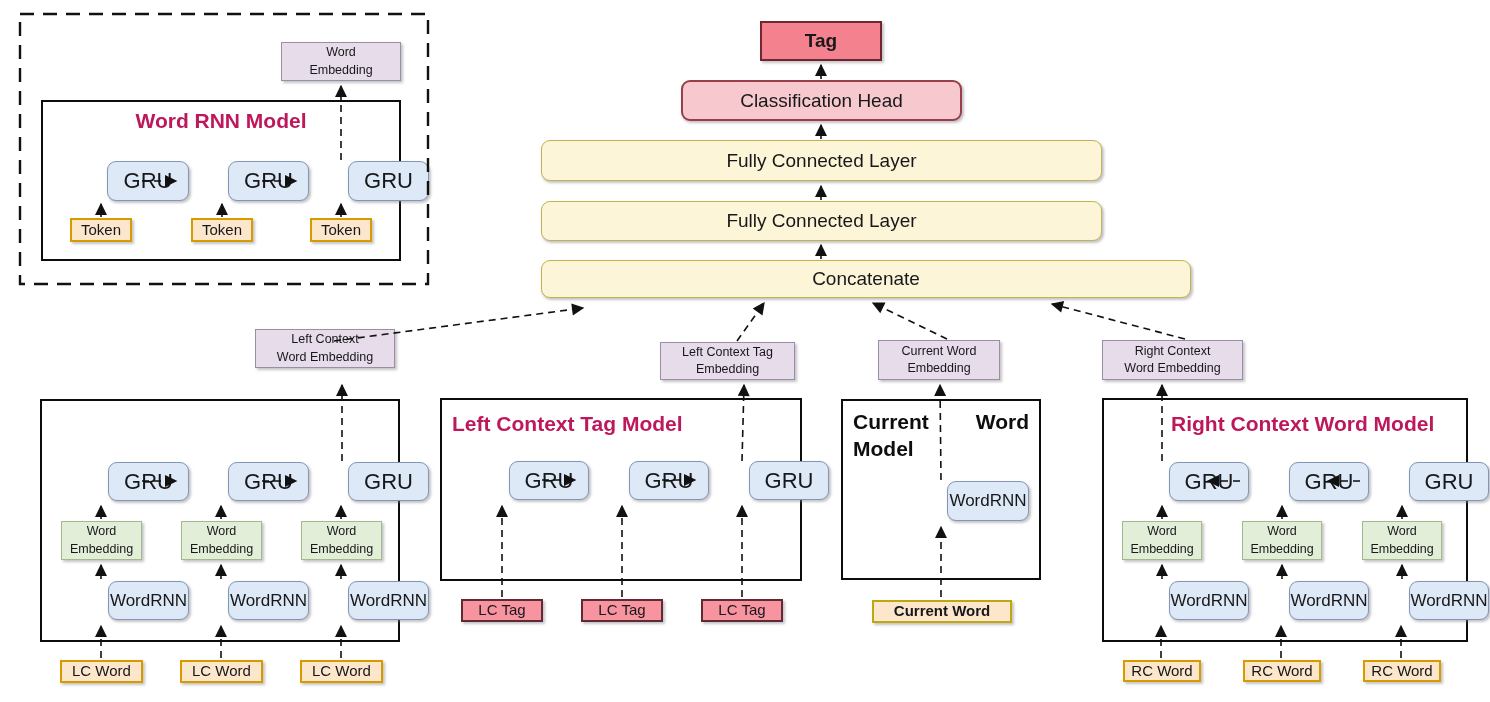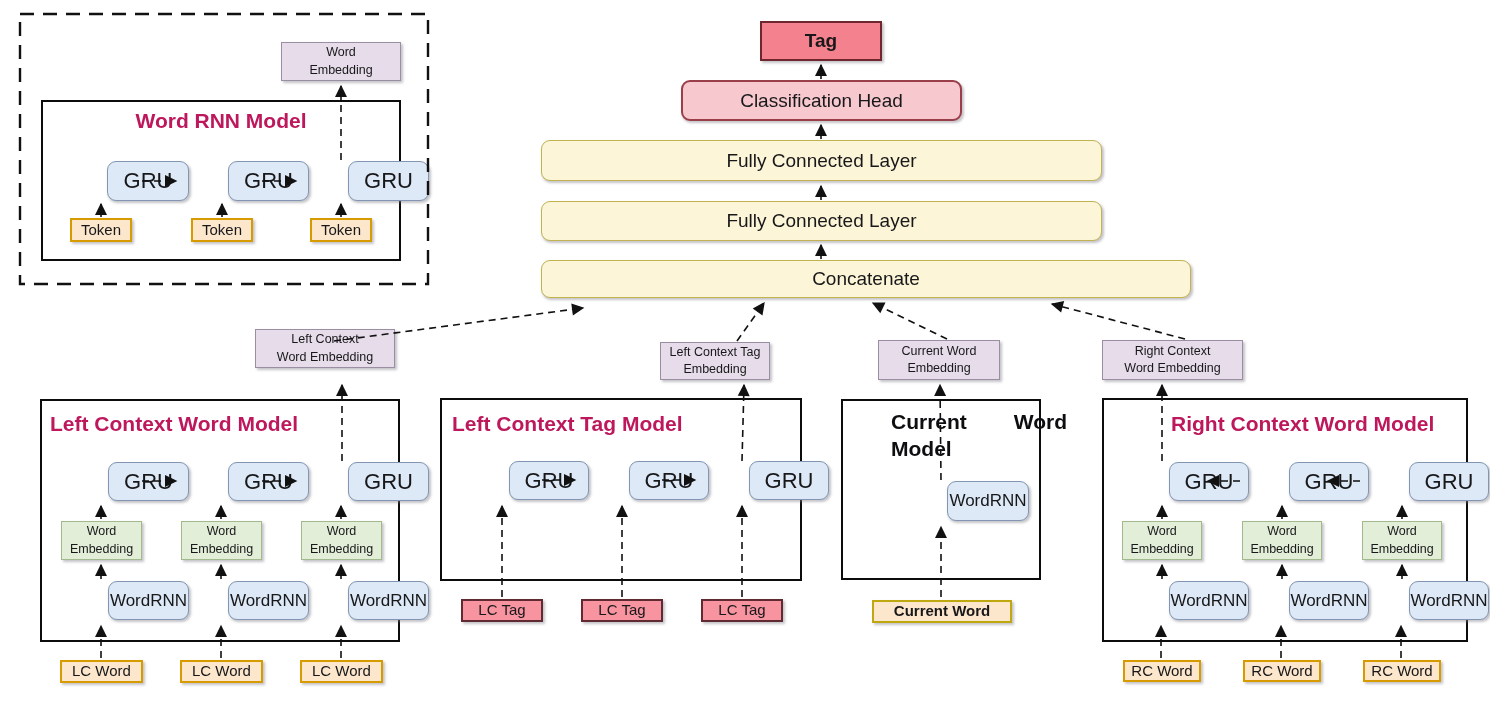--- a/index.html
+++ b/index.html
@@ -87,7 +87,7 @@
     <div>Left Context</div>
     <div>Word Embedding</div>
   </div>
-  <div class="node purple f-xs sh" style="left:660px;top:342px;width:110px;height:38px">
+  <div class="node purple f-xs sh" style="left:660px;top:342px;width:135px;height:38px">
     <div>Left Context Tag</div>
     <div>Embedding</div>
   </div>

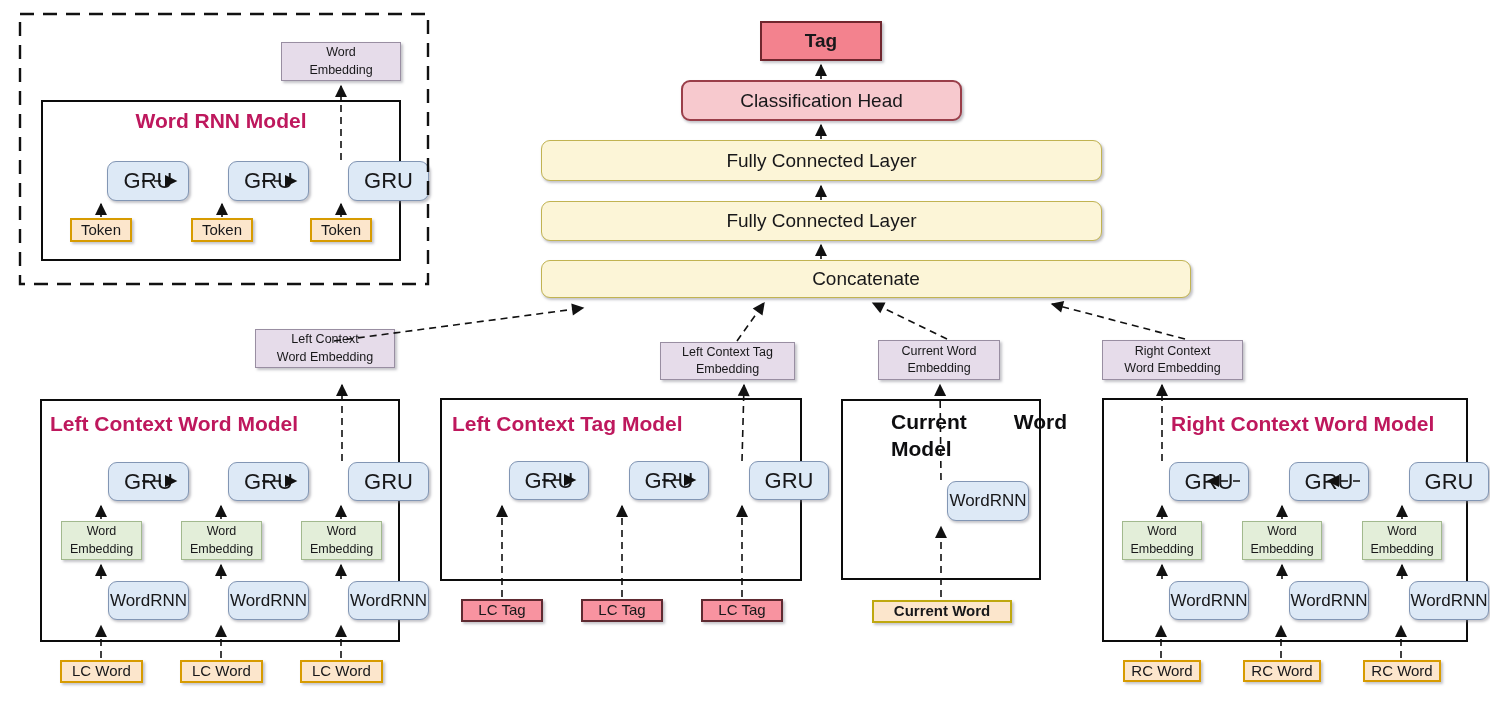--- a/index.html
+++ b/index.html
@@ -101,7 +101,6 @@
   </div>
 
   <div class="modelbox" style="left:40px;top:399px;width:360px;height:243px"></div>
-  <div class="title" style="left:50px;top:412px">Left Context Word Model</div>
 
   <div class="node blue r f-gru sh" style="left:61px;top:462px;width:81px;height:39px">
       <span>GRU</span>

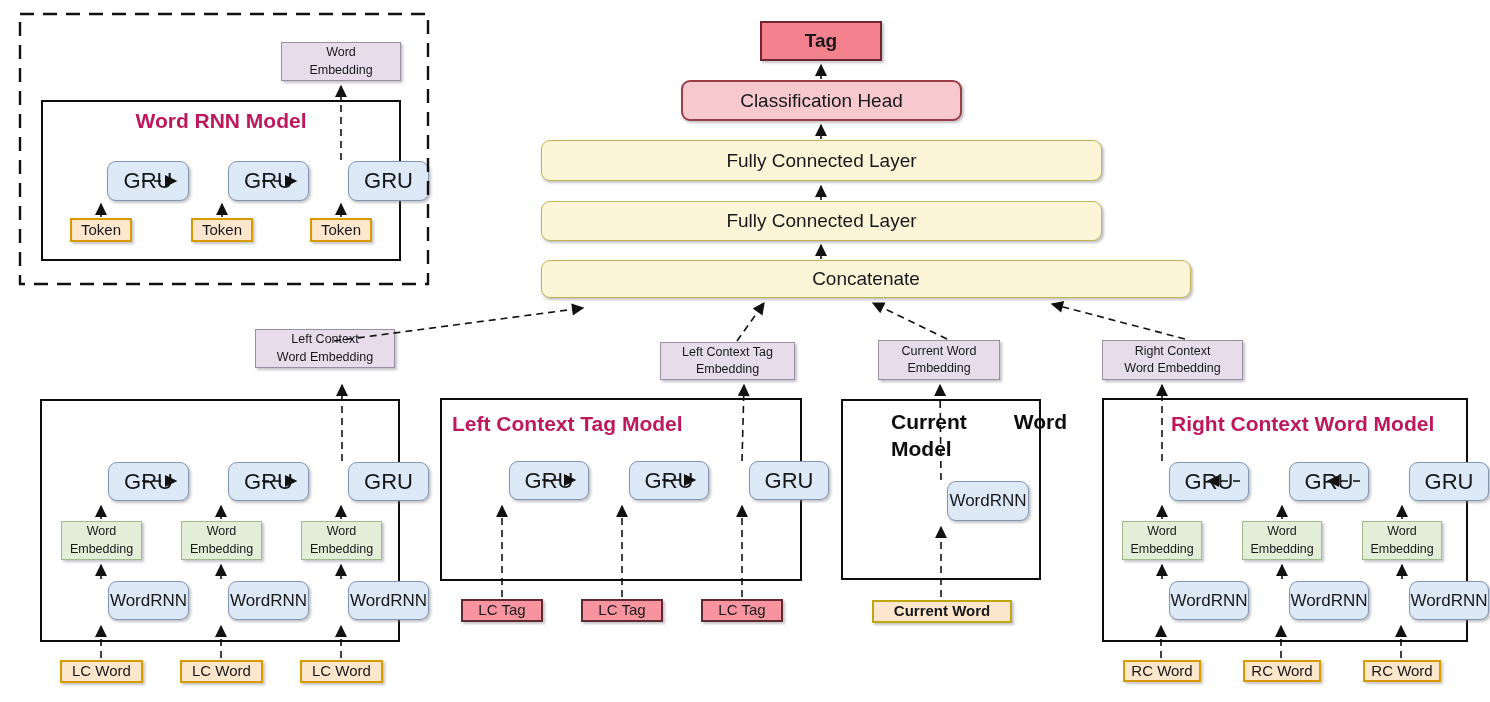--- a/index.html
+++ b/index.html
@@ -31,7 +31,7 @@
   .f-pipe{font-size:19px;}
   .f-tag{font-size:19px;font-weight:bold;}
   svg.arrows{position:absolute;left:0;top:0;z-index:5;pointer-events:none;}
-  .ctitle{position:absolute;z-index:2;font-weight:bold;font-size:21px;color:#0e0e10;line-height:1.3;margin-left:38px;}
+  .ctitle{position:absolute;z-index:2;font-weight:bold;font-size:21px;color:#0e0e10;line-height:1.3;}
   .ctitle .l1{display:flex;justify-content:space-between;}
 </style>
 </head>

